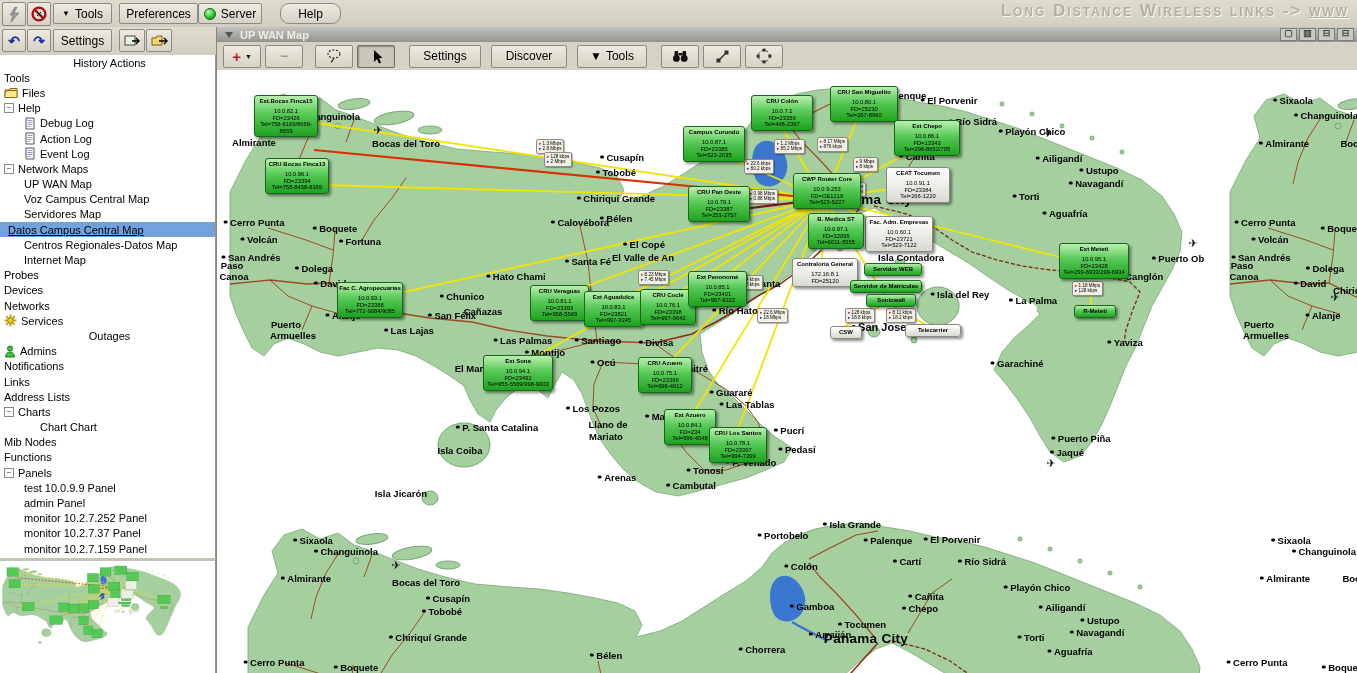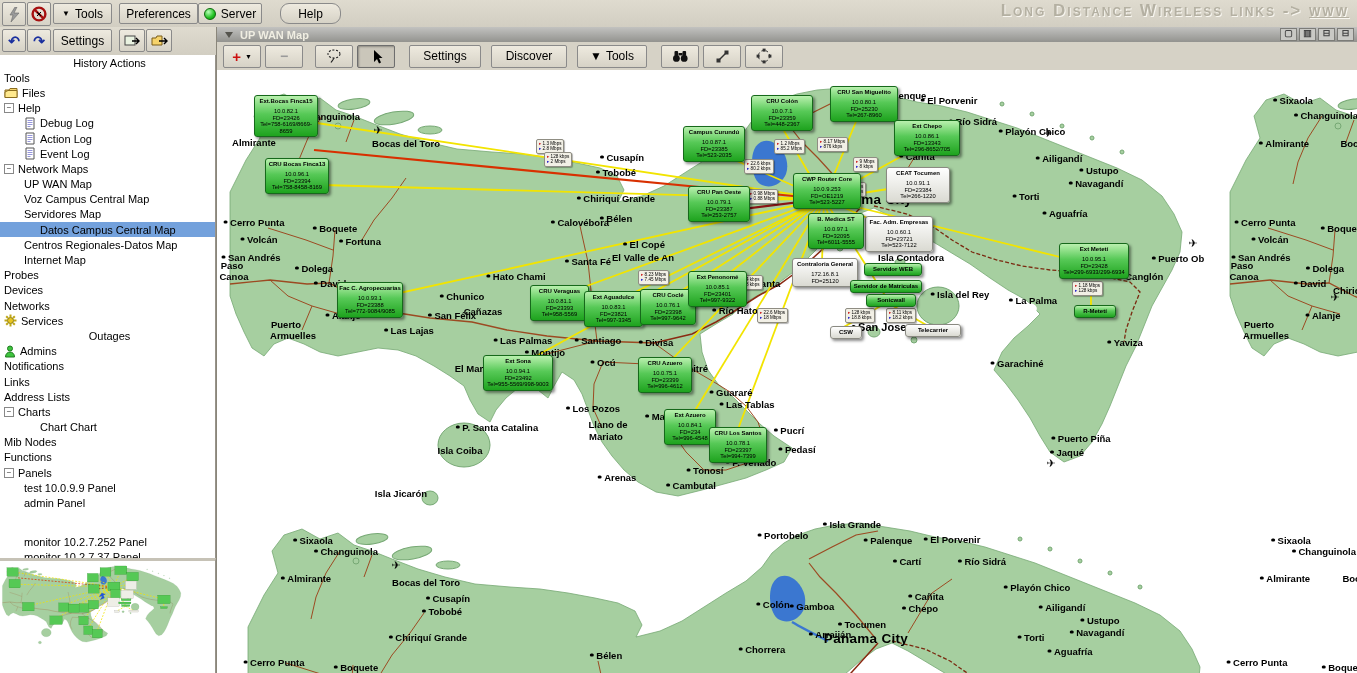--- a/index.html
+++ b/index.html
@@ -192,7 +192,7 @@
     <div class="tree-item" style="padding-left: 24px;">
       <span>Servidores Map</span>
     </div>
-    <div class="tree-item selected" style="padding-left: 40px;">
+    <div class="tree-item selected" style="padding-left: 8px; text-decoration: underline;">
       <span>Datos Campus Central Map</span>
     </div>
     <div class="tree-item" style="padding-left: 24px;">

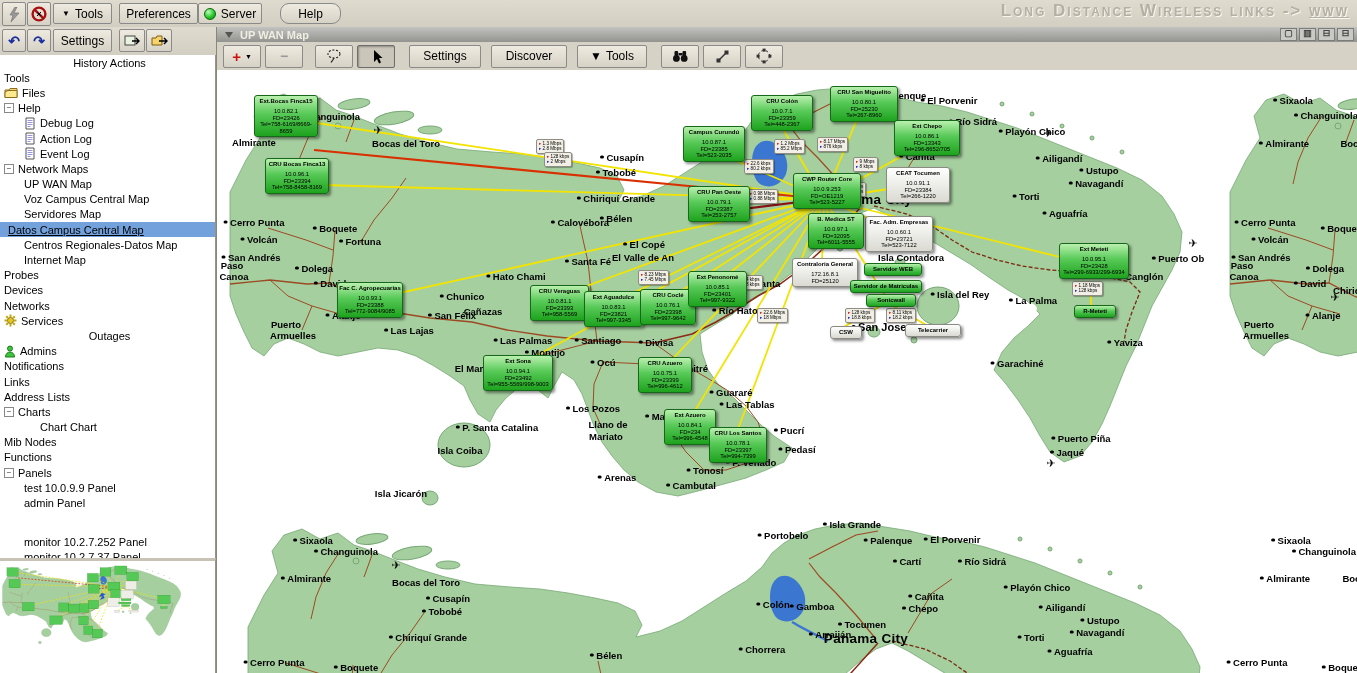--- a/index.html
+++ b/index.html
@@ -272,7 +272,7 @@
     <div class="tree-item" style="padding-left: 24px;">
       <span>admin Panel</span>
     </div>
-    <div class="tree-item" style="padding-left: 24px; margin-top: 24px;">
+    <div class="tree-item" style="padding-left: 24px;">
       <span>monitor 10.2.7.252 Panel</span>
     </div>
     <div class="tree-item" style="padding-left: 24px;">

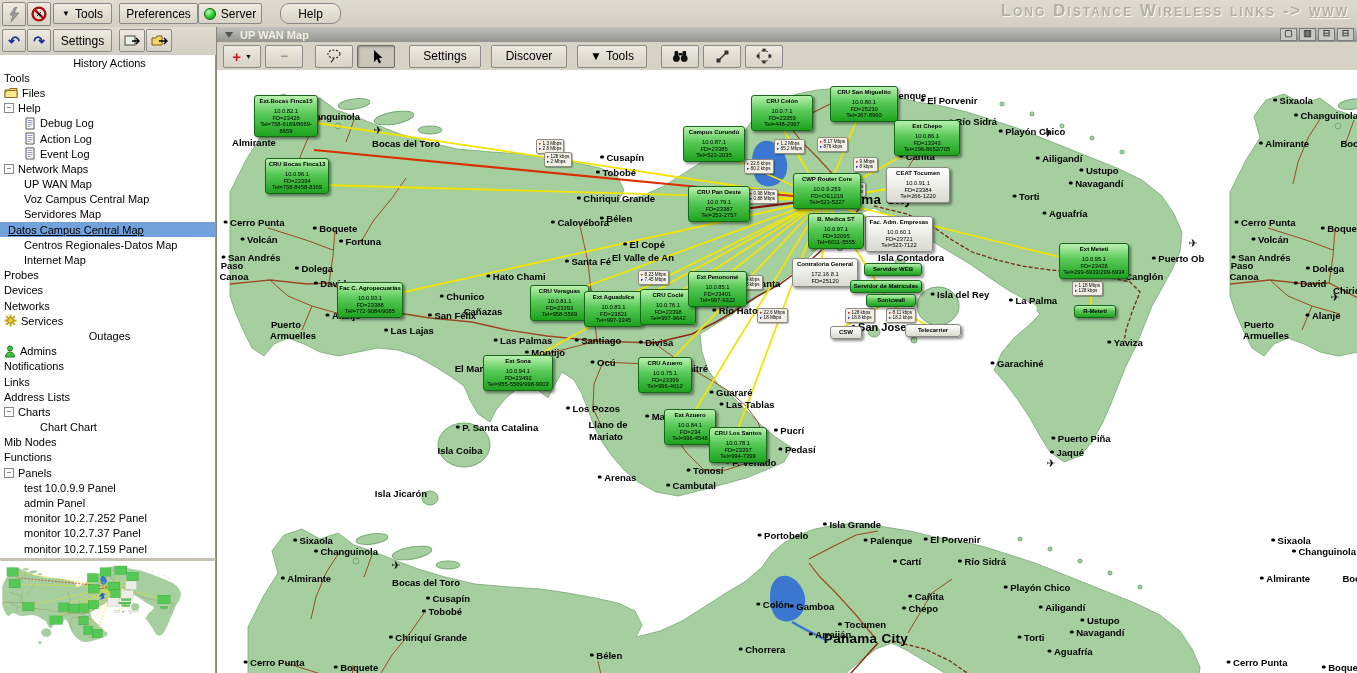--- a/index.html
+++ b/index.html
@@ -883,7 +883,7 @@
         <span class="dot"></span>
         <span>Isla Grande</span>
       </div>
-      <div class="town" style="left: 556px; top: 496px; margin-top: 38px;">
+      <div class="town" style="left: 584px; top: 496px;">
         <span class="dot"></span>
         <span>Colón</span>
       </div>

